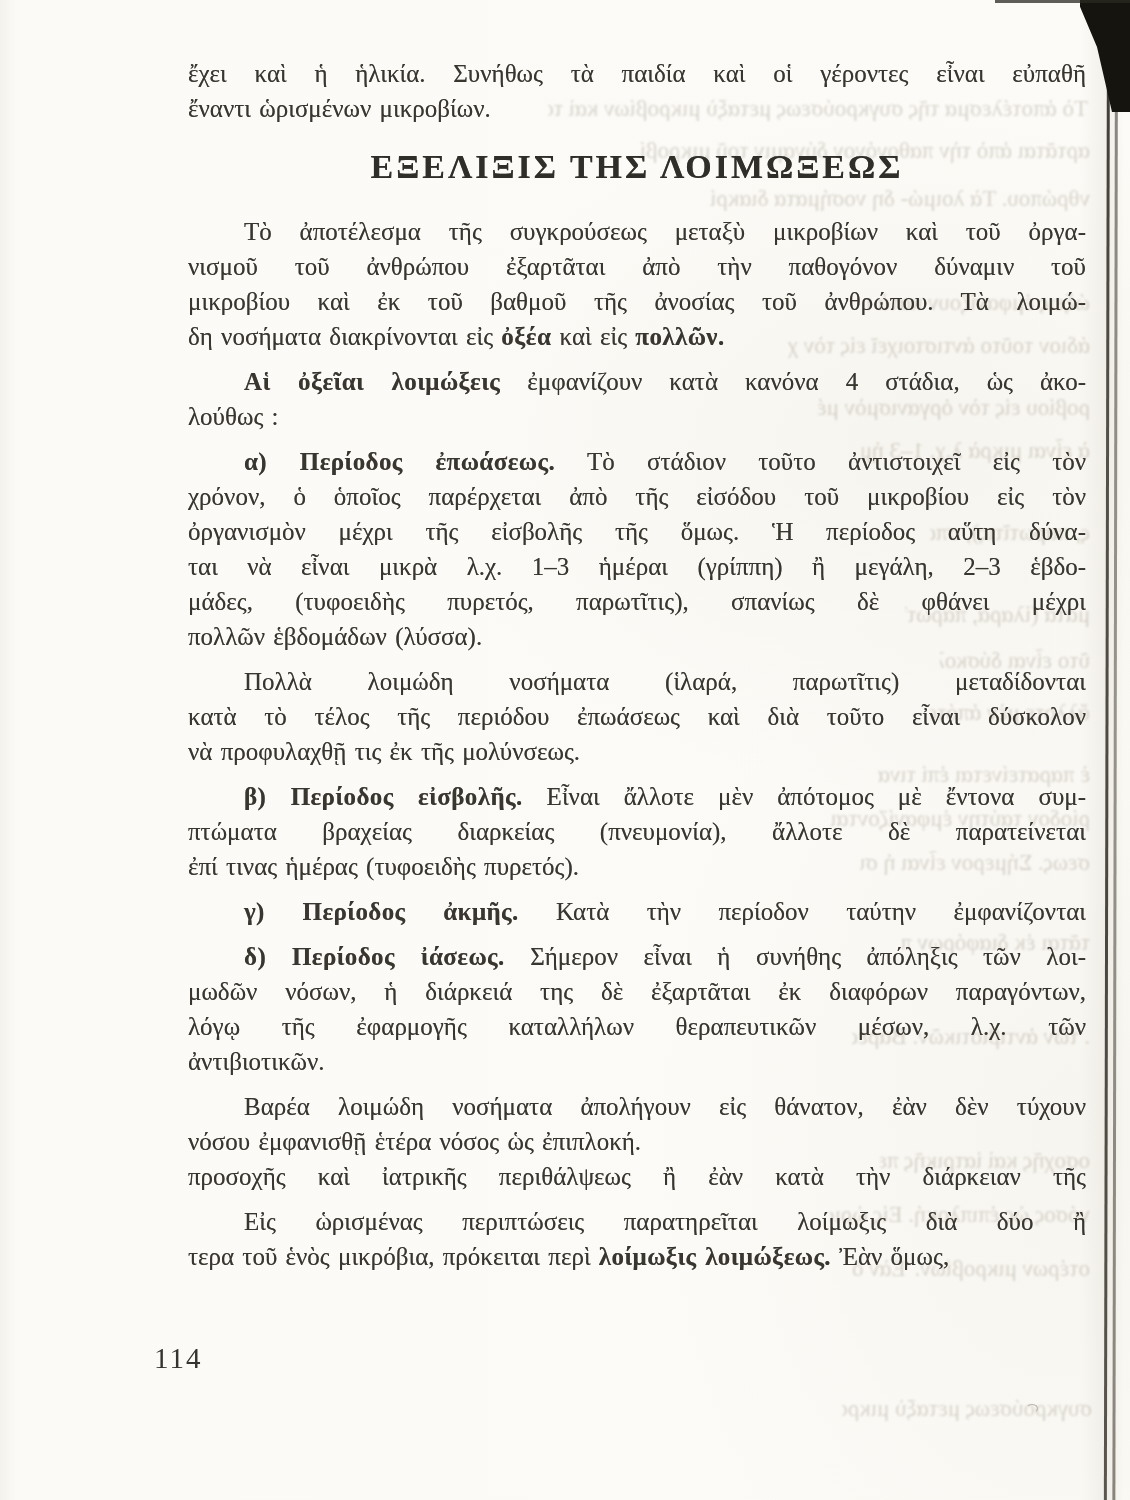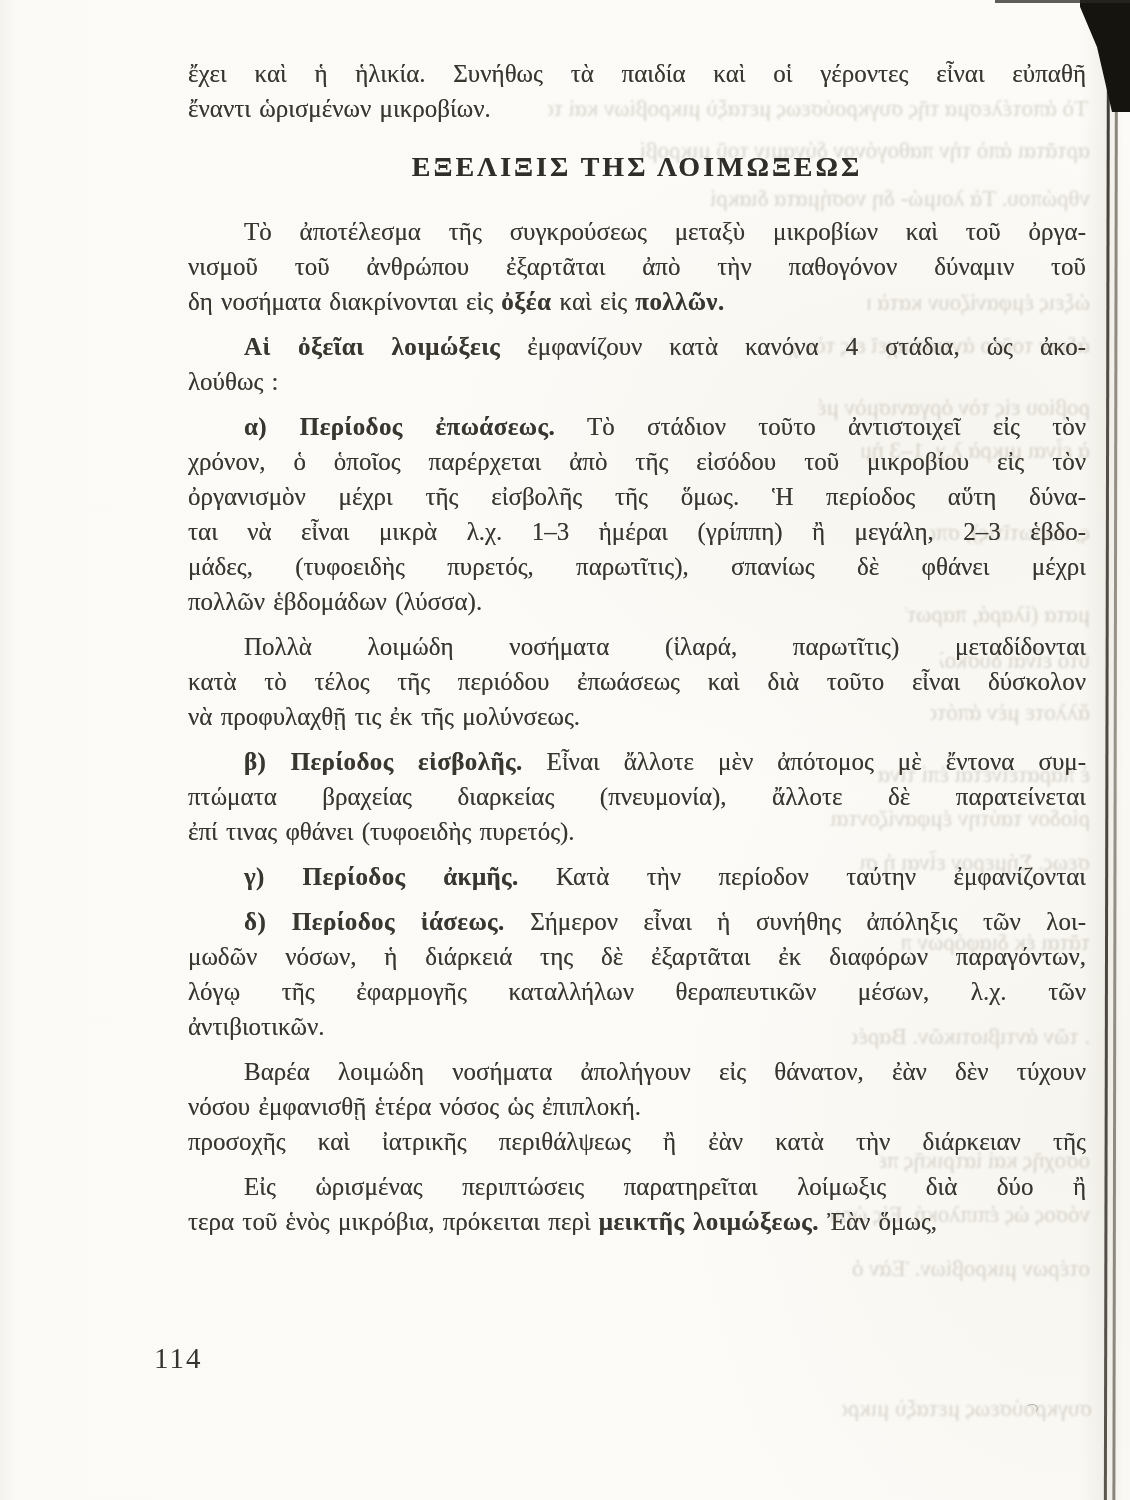--- a/index.html
+++ b/index.html
@@ -49,7 +49,7 @@
     margin:24px 0 30px 0;
     height:34px;line-height:34px;
     text-align:center;
-    font-size:28px;font-weight:bold;letter-spacing:3px;
+    font-size:34px;font-weight:bold;letter-spacing:3px;
     color:#2f2e28;
     text-shadow:0 0 .5px rgba(47,46,40,.6);
   }

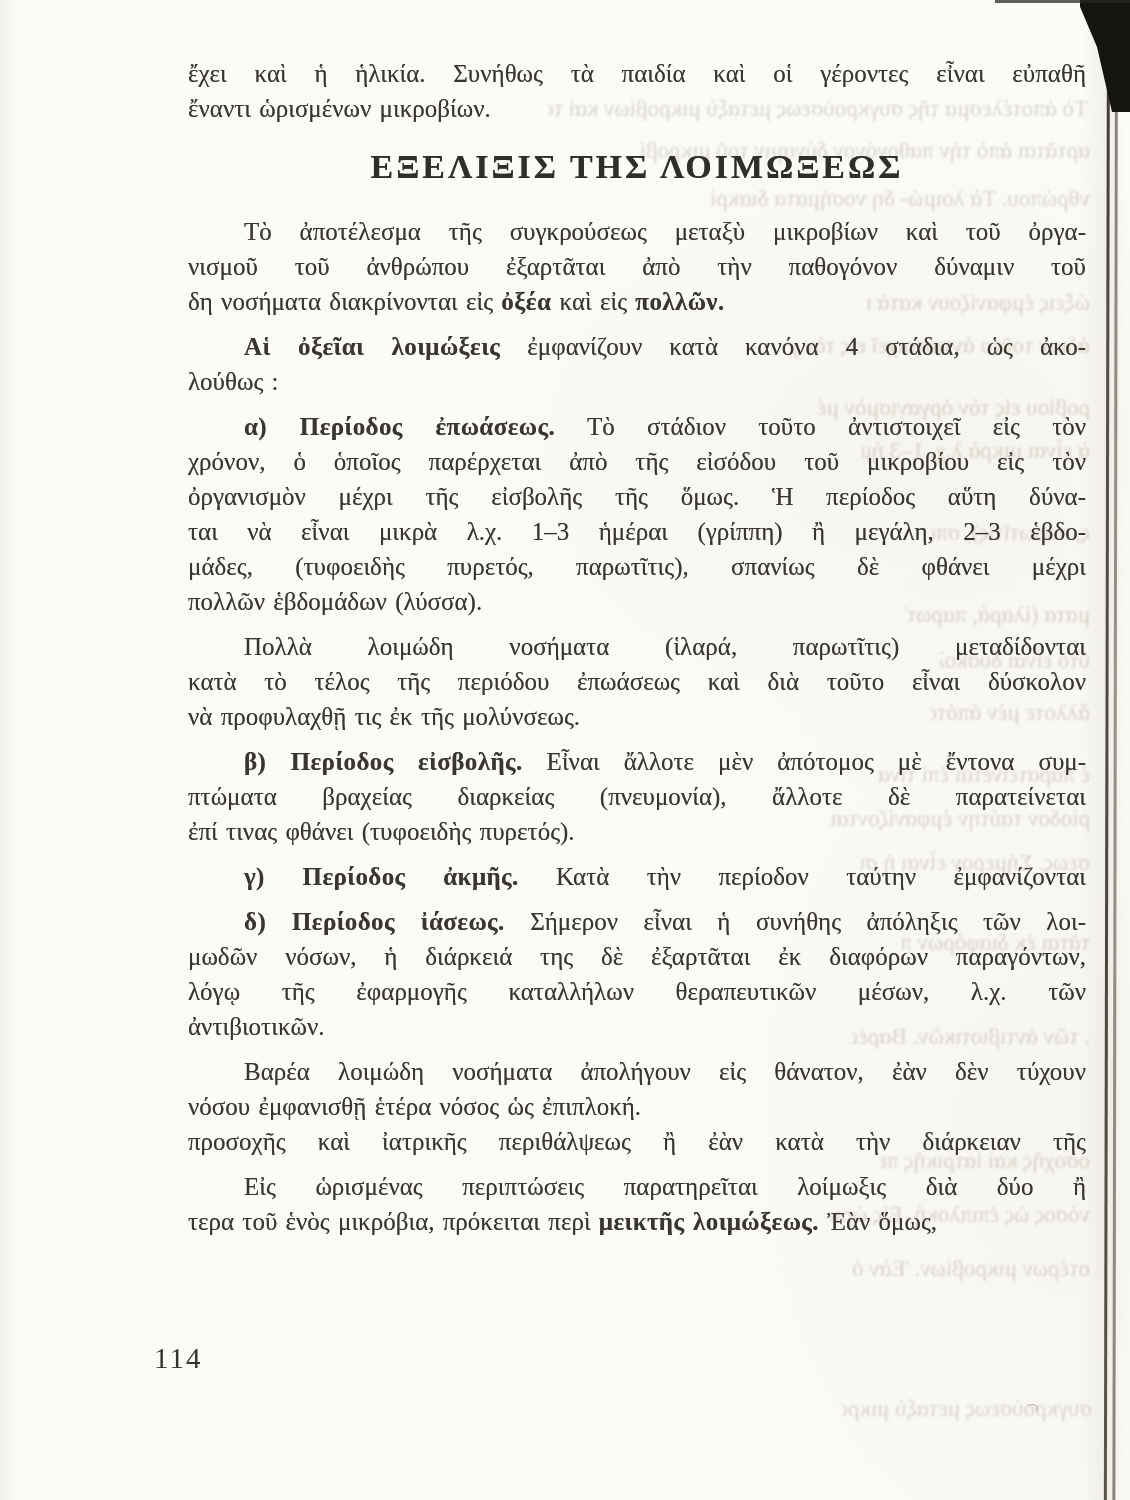--- a/index.html
+++ b/index.html
@@ -125,6 +125,7 @@
         <div class="para">
           <div class="line first-indent"><span>Τὸ ἀποτέλεσμα τῆς συγκρούσεως μεταξὺ μικροβίων καὶ τοῦ ὀργα-</span></div>
           <div class="line"><span>νισμοῦ τοῦ ἀνθρώπου ἐξαρτᾶται ἀπὸ τὴν παθογόνον δύναμιν τοῦ</span></div>
+          <div class="line"><span>μικροβίου καὶ ἐκ τοῦ βαθμοῦ τῆς ἀνοσίας τοῦ ἀνθρώπου. Τὰ λοιμώ-</span></div>
           <div class="line last"><span>δη νοσήματα διακρίνονται εἰς </span><b>ὀξέα</b><span> καὶ εἰς </span><b>πολλῶν.</b></div>
         </div>
         <div class="para">

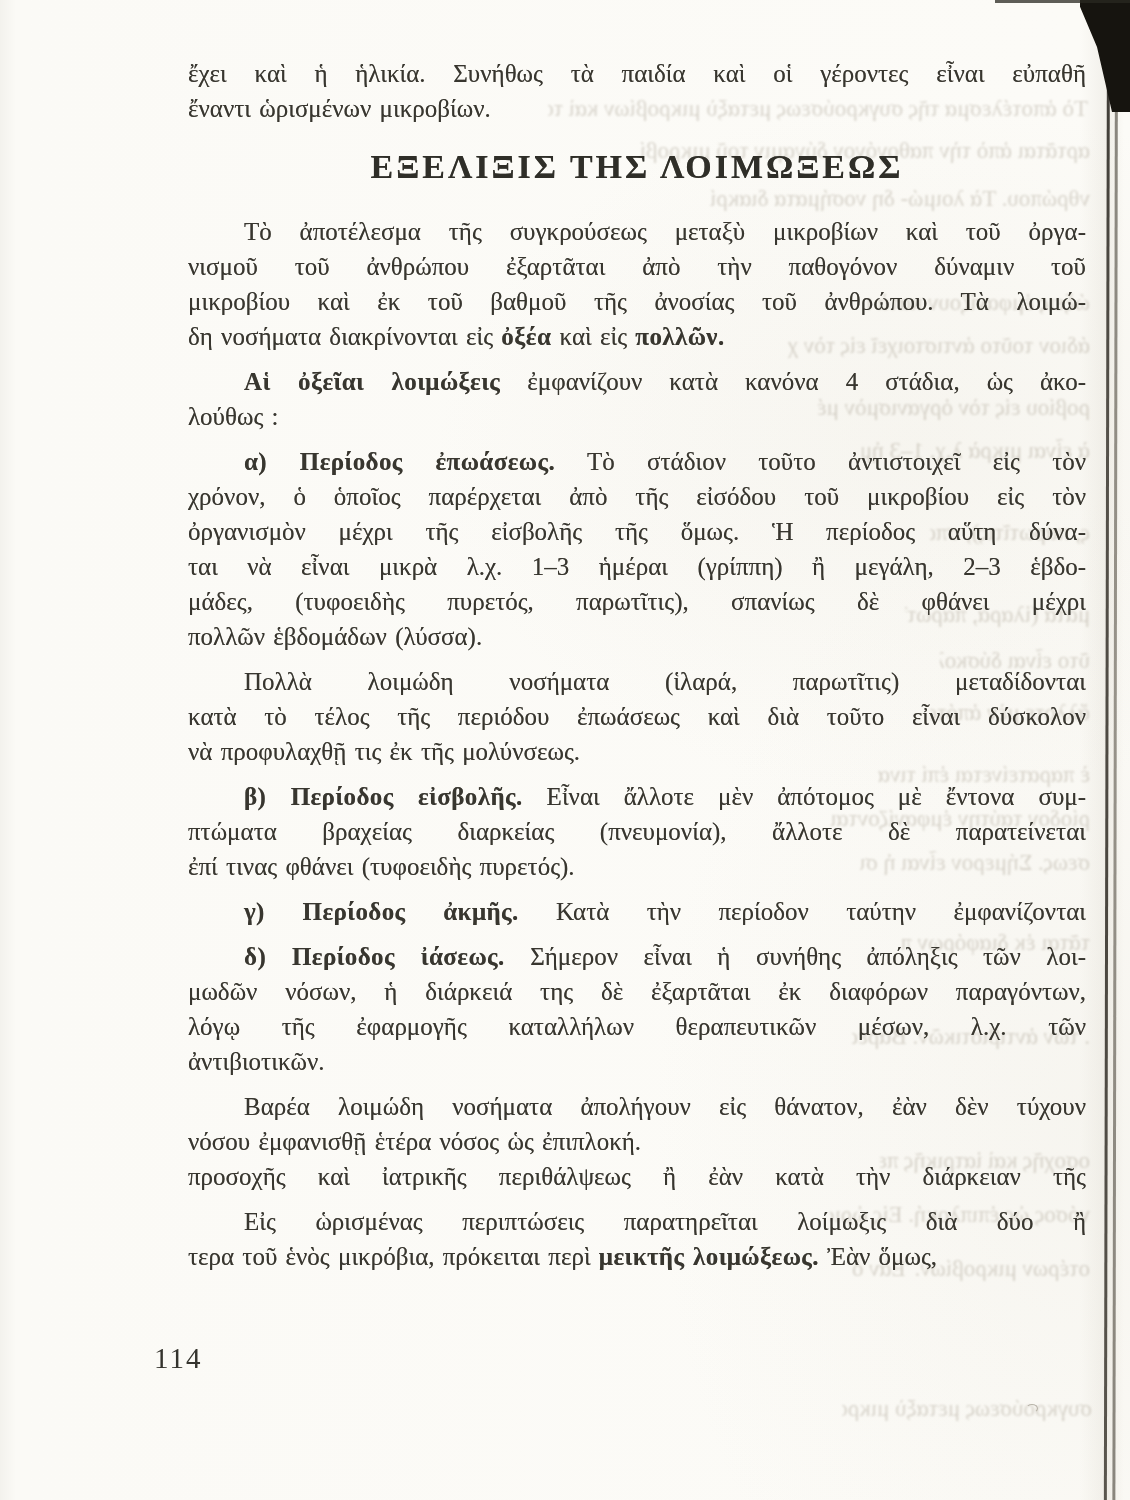--- a/index.html
+++ b/index.html
@@ -148,7 +148,7 @@
         <div class="para">
           <div class="line first-indent"><b>β) Περίοδος εἰσβολῆς.</b><span> Εἶναι ἄλλοτε μὲν ἀπότομος μὲ ἔντονα συμ-</span></div>
           <div class="line"><span>πτώματα βραχείας διαρκείας (πνευμονία), ἄλλοτε δὲ παρατείνεται</span></div>
-          <div class="line last"><span>ἐπί τινας φθάνει (τυφοειδὴς πυρετός).</span></div>
+          <div class="line last"><span>ἐπί τινας ἡμέρας (τυφοειδὴς πυρετός).</span></div>
         </div>
         <div class="para">
           <div class="line first-indent"><b>γ) Περίοδος ἀκμῆς.</b><span> Κατὰ τὴν περίοδον ταύτην ἐμφανίζονται</span></div>

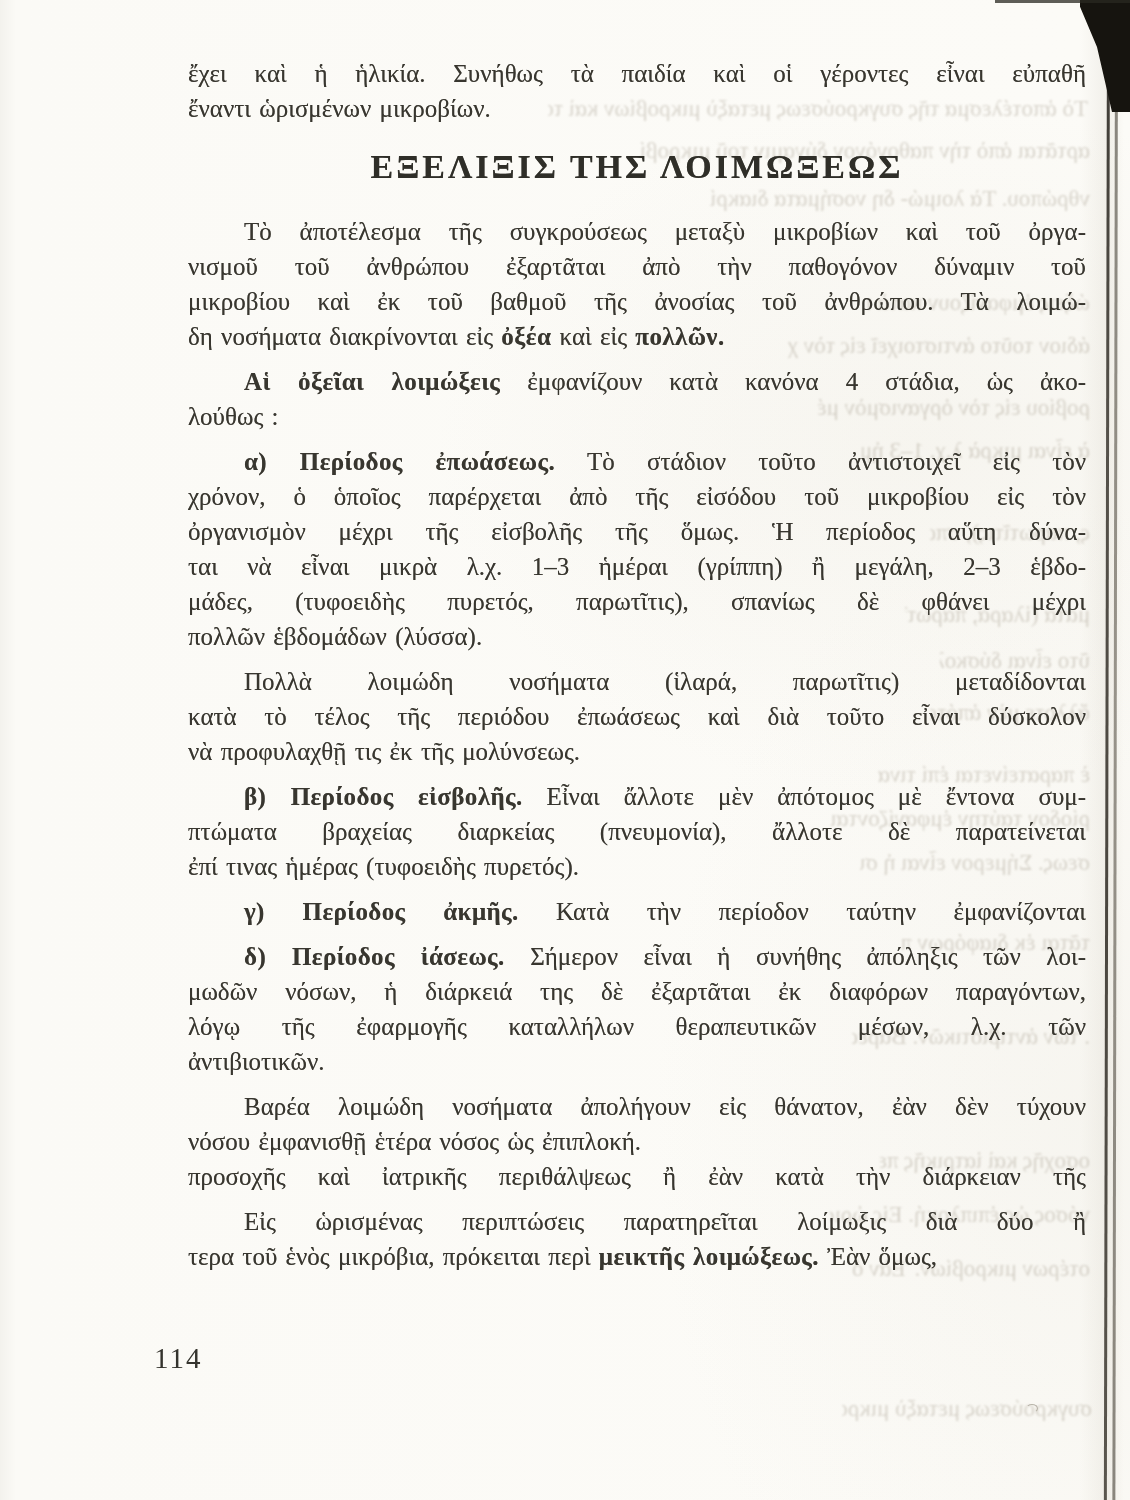--- a/index.html
+++ b/index.html
@@ -166,7 +166,7 @@
         </div>
         <div class="para">
           <div class="line first-indent"><span>Εἰς ὡρισμένας περιπτώσεις παρατηρεῖται λοίμωξις διὰ δύο ἢ</span></div>
-          <div class="line last"><span>τερα τοῦ ἑνὸς μικρόβια, πρόκειται περὶ </span><b>μεικτῆς λοιμώξεως.</b><span> Ἐὰν ὅμως,</span></div>
+          <div class="line last"><span>τερα τοῦ ἑνὸς μικρόβια, πρόκειται περὶ </span><b>λοίμωξις λοιμώξεως.</b><span> Ἐὰν ὅμως,</span></div>
         </div>
       </div>
   </div>

